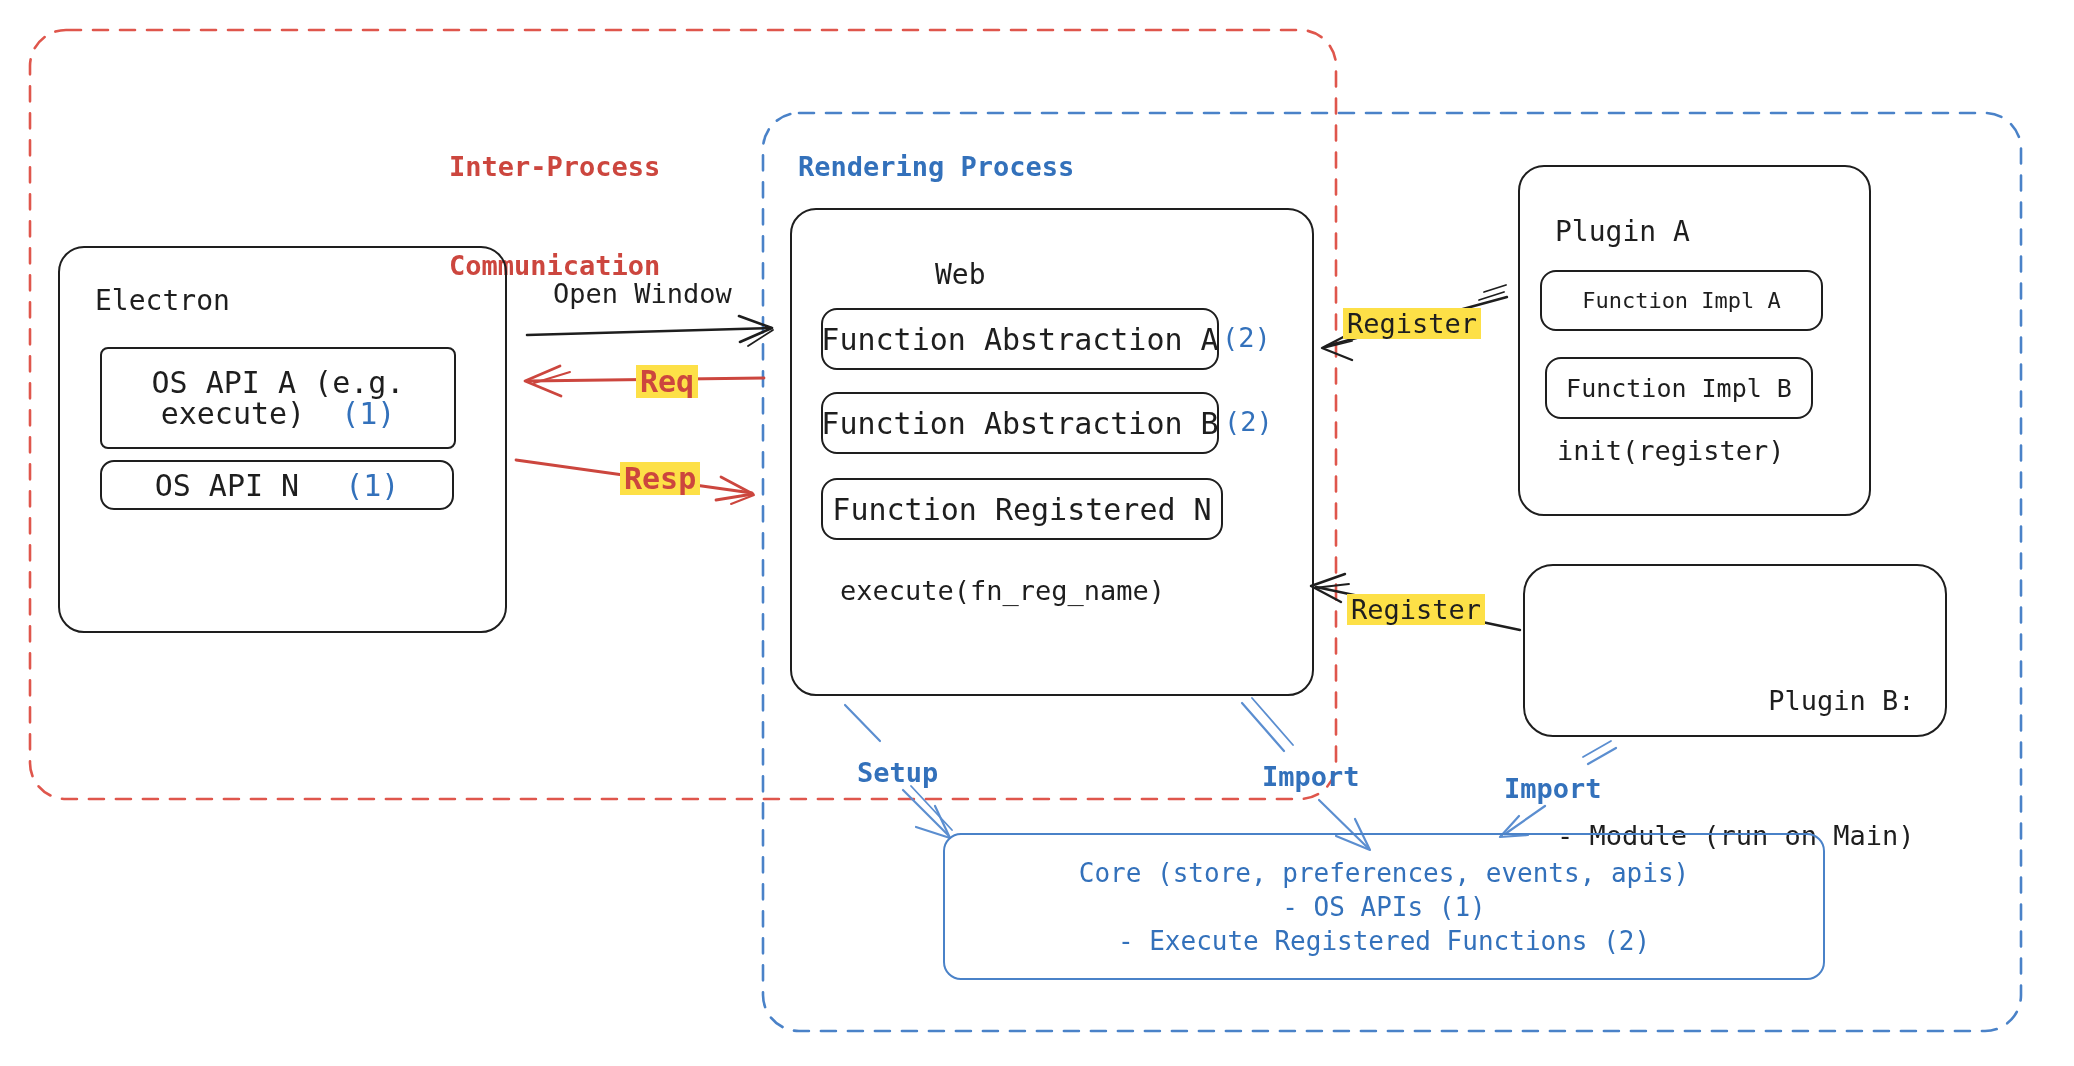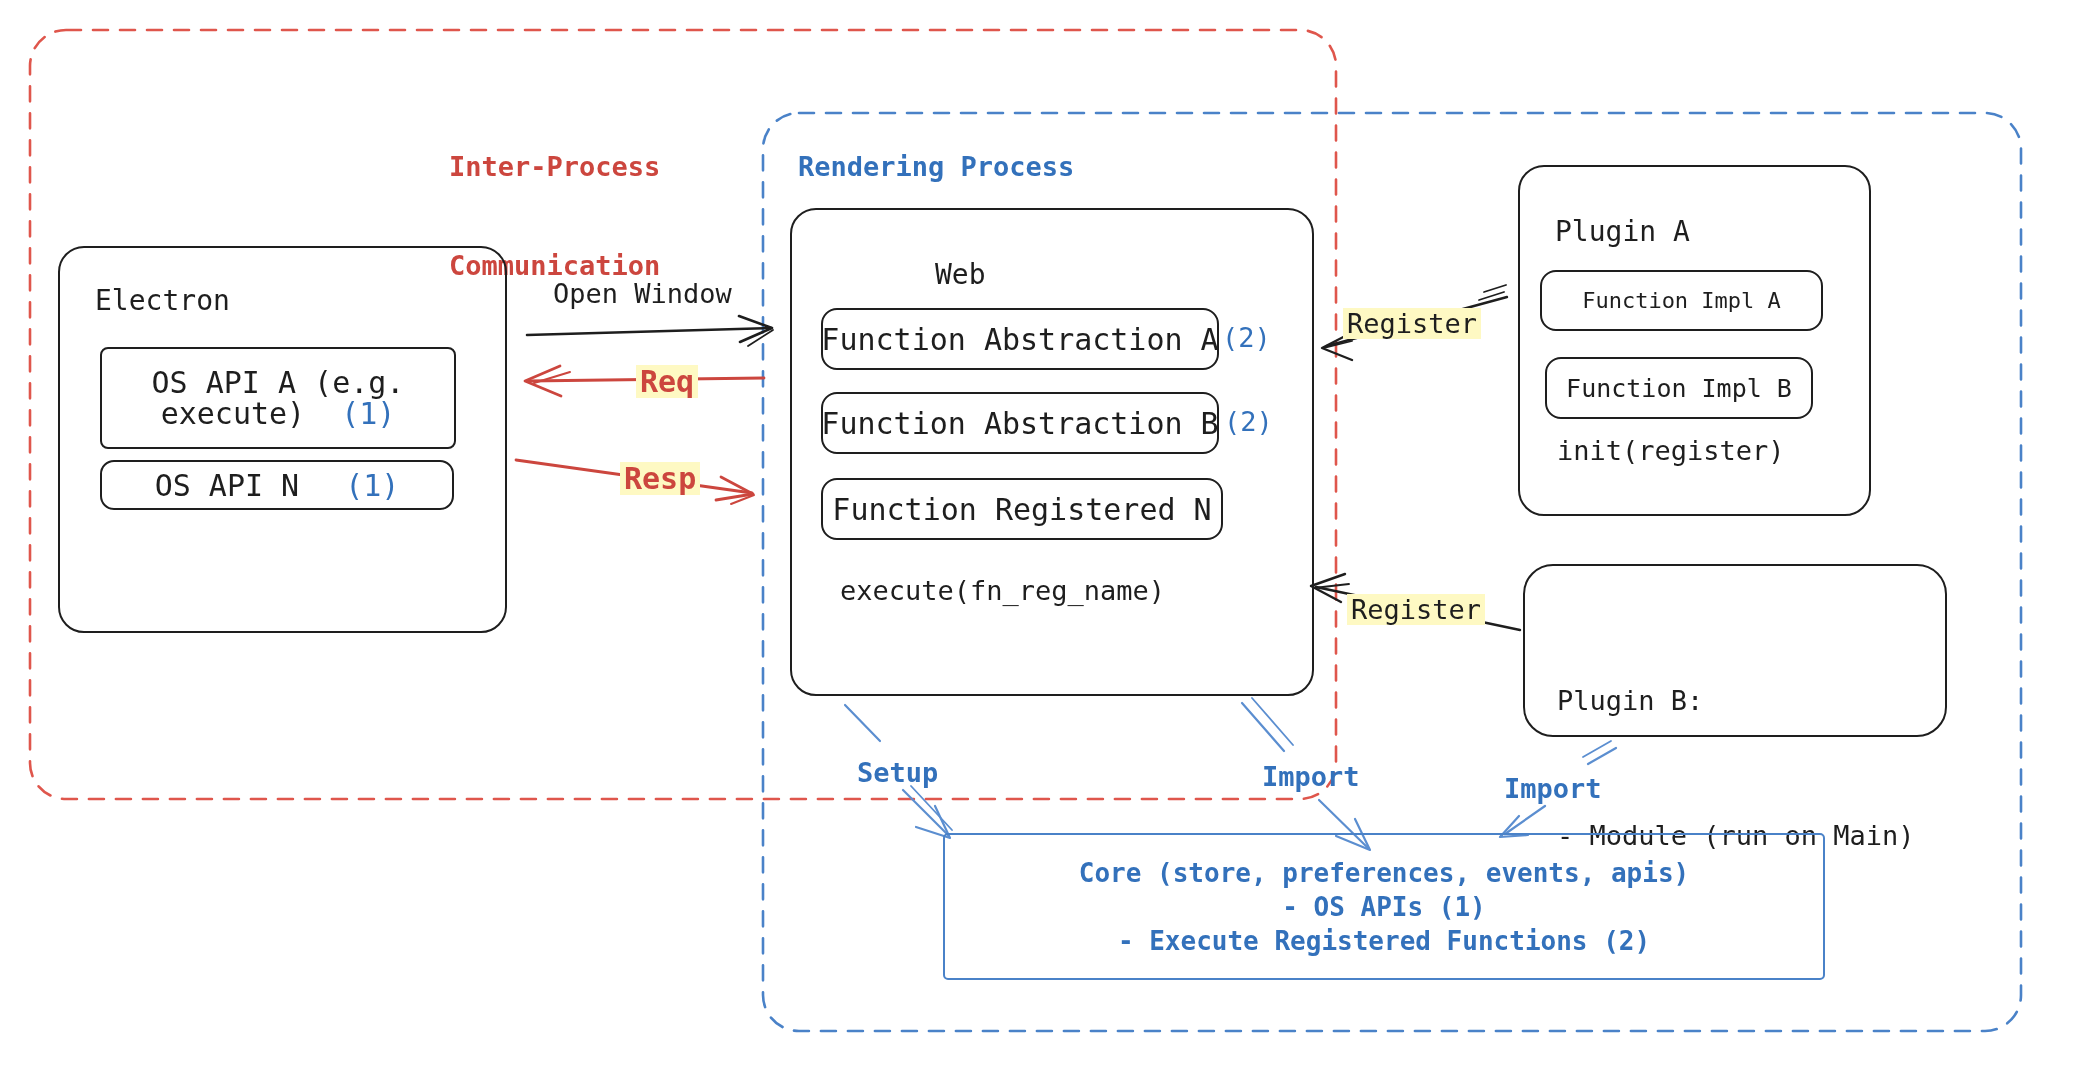--- a/index.html
+++ b/index.html
@@ -21,7 +21,7 @@
   .red{color:var(--red);font-weight:bold;margin-left:24px;}
   .blue{color:var(--blue);font-weight:bold;}
   .mask{background:#fef9c3;padding:0 4px;}
-  .box{position:absolute;border:2.4px solid var(--ink);border-radius:26px;}
+  .box{position:absolute;border:2.4px solid var(--ink);border-radius:26px;text-align:right;}
   .subbox{
     position:absolute;border:2.2px solid var(--ink);border-radius:16px;
     display:flex;flex-direction:column;align-items:center;justify-content:center;

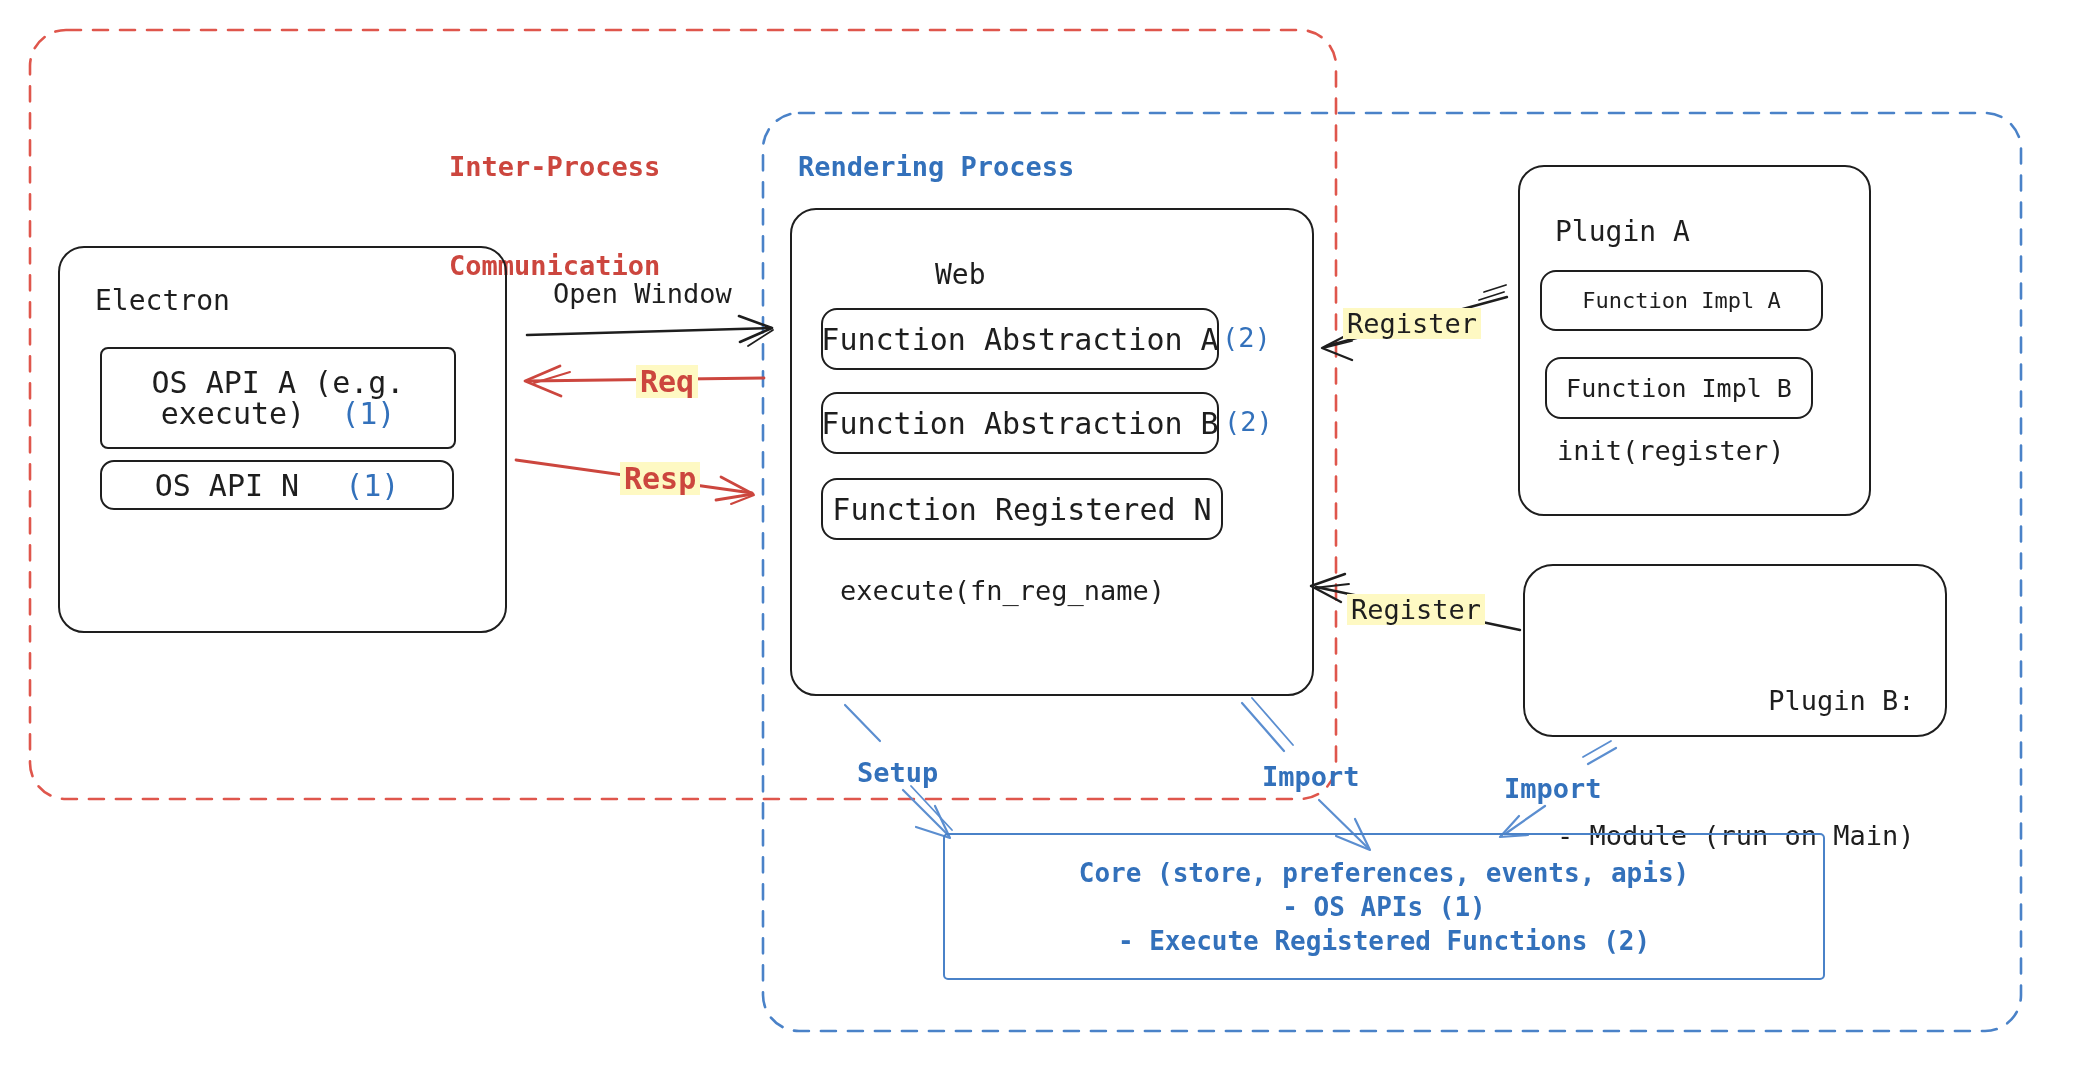--- a/index.html
+++ b/index.html
@@ -20,7 +20,7 @@
   .lbl{position:absolute;font-size:27px;line-height:33px;white-space:pre;}
   .red{color:var(--red);font-weight:bold;margin-left:24px;}
   .blue{color:var(--blue);font-weight:bold;}
-  .mask{background:#fef9c3;padding:0 4px;}
+  .mask{background:#fde047;padding:0 4px;}
   .box{position:absolute;border:2.4px solid var(--ink);border-radius:26px;text-align:right;}
   .subbox{
     position:absolute;border:2.2px solid var(--ink);border-radius:16px;

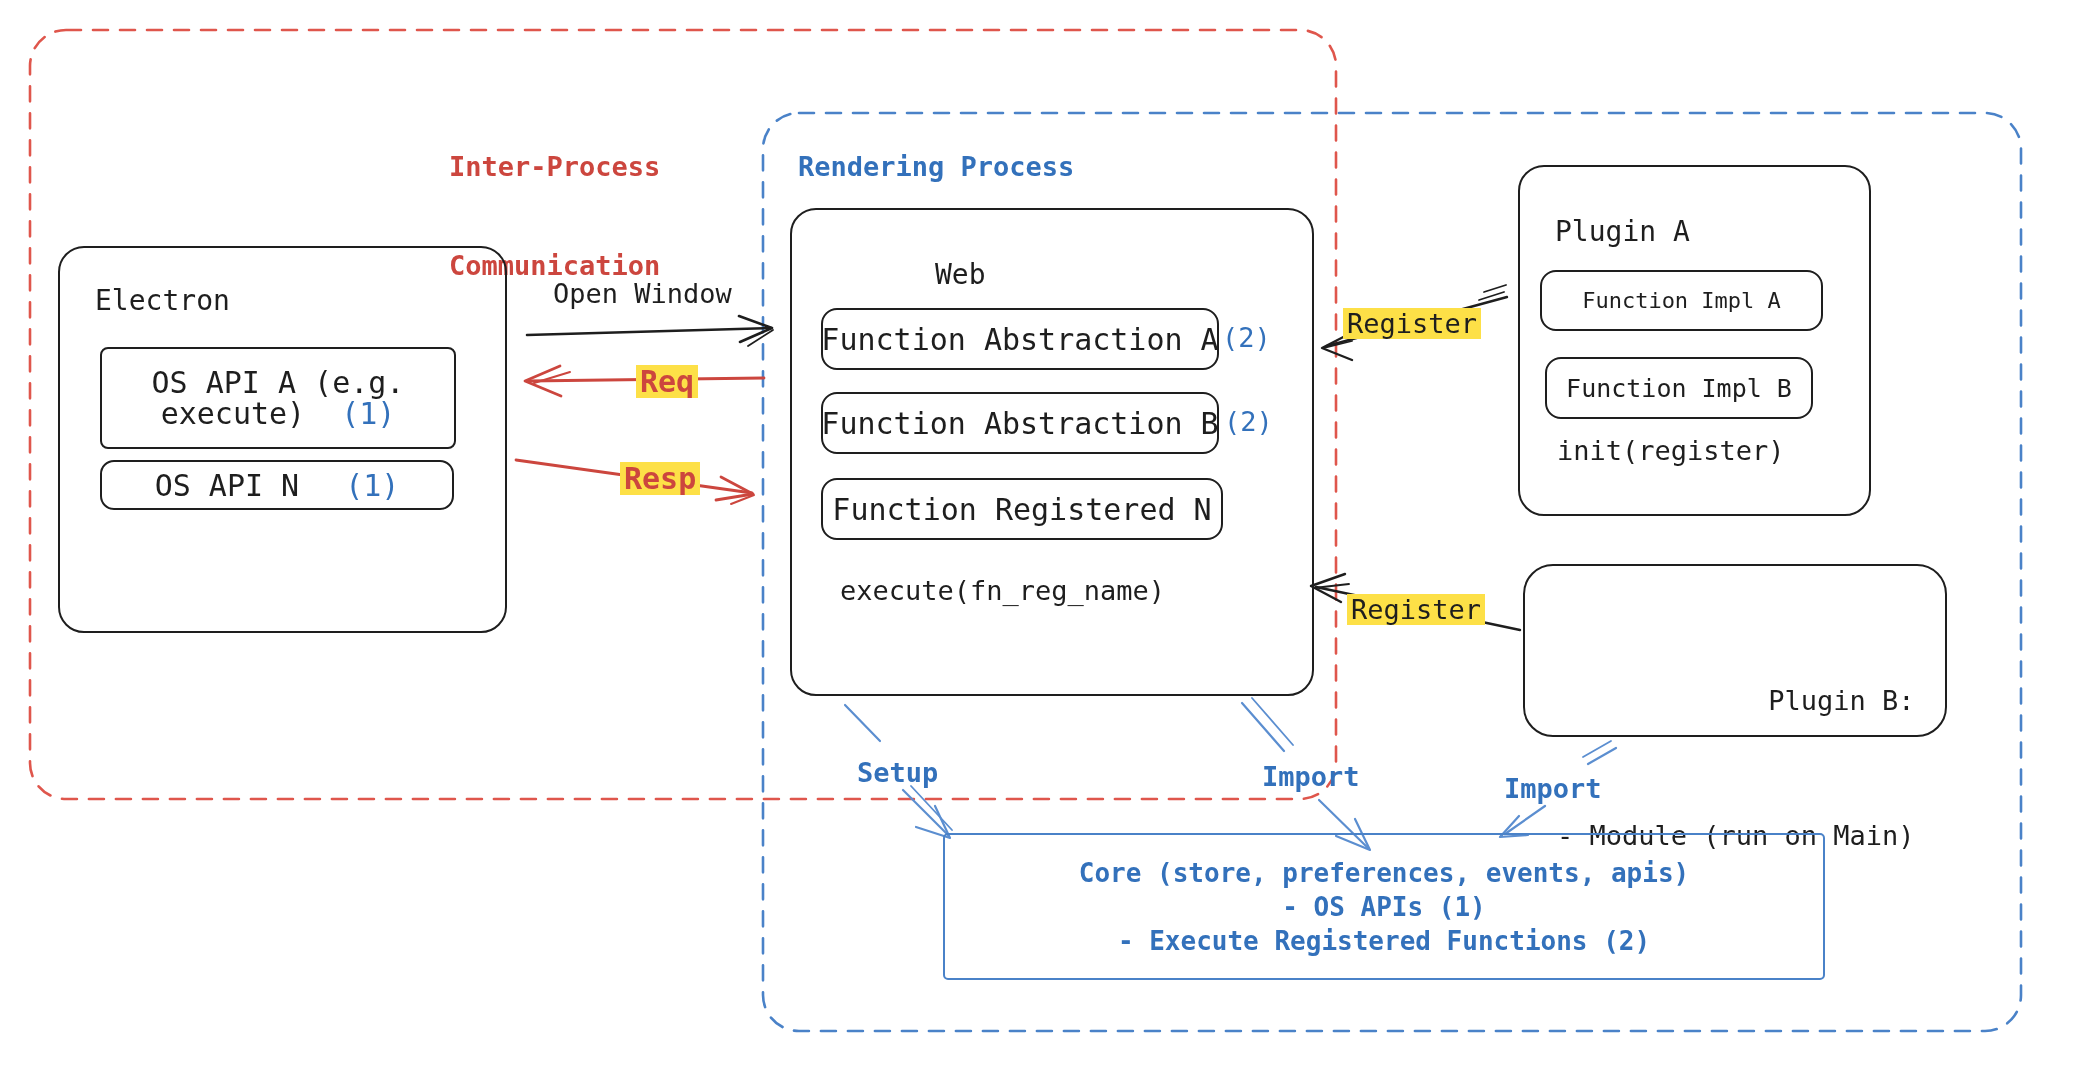--- a/index.html
+++ b/index.html
@@ -34,9 +34,9 @@
   .plainlines{position:absolute;font-size:27px;line-height:45px;white-space:pre;}
   .corebox{
     position:absolute;left:943px;top:833px;width:878px;height:143px;
-    border:2.4px solid var(--blue-dash);border-radius:5px;
+    border:2.4px solid var(--blue-dash);border-radius:18px;
     display:flex;flex-direction:column;align-items:center;justify-content:center;
-    color:var(--blue);font-weight:bold;font-size:26px;line-height:34px;white-space:pre;text-align:right;
+    color:var(--blue);font-weight:normal;font-size:26px;line-height:34px;white-space:pre;text-align:right;
   }
 </style>
 </head>

